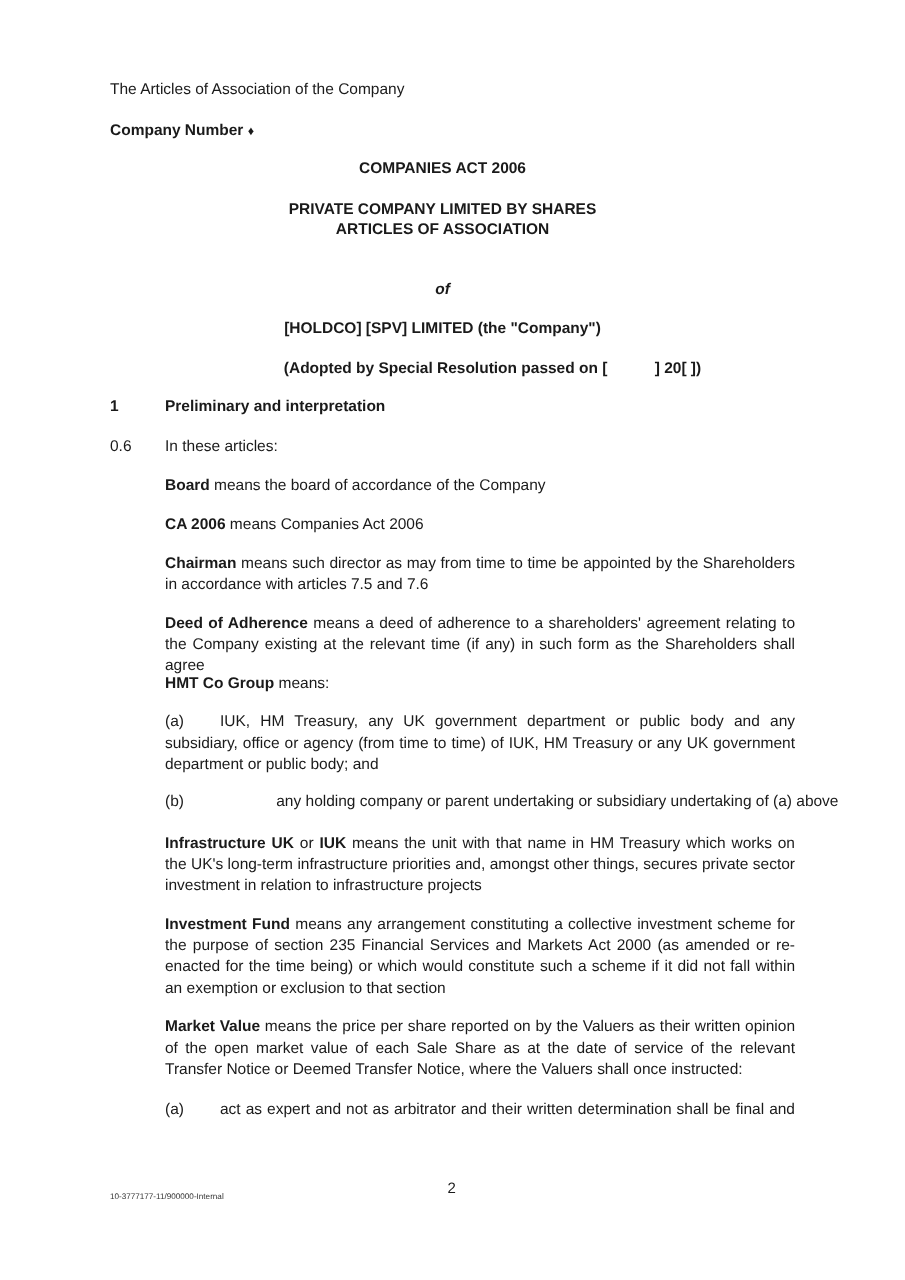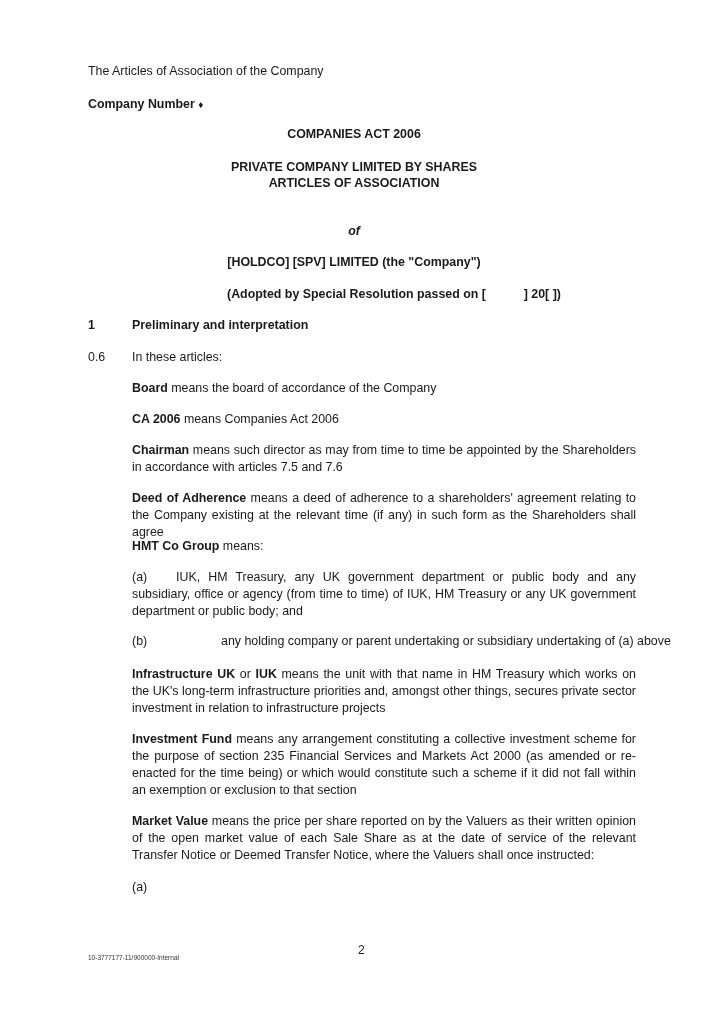--- a/index.html
+++ b/index.html
@@ -83,7 +83,7 @@
 </div>
 
 <div class="para" style="top:879px; text-indent:44px; text-align-last:justify; height:17px; overflow:hidden;">
-  <span style="position:absolute; left:0; top:0; text-indent:0;">(a)</span>
+  <span style="position:absolute; left:0; top:0; text-indent:0;">(a)</span><span>act as expert and not as arbitrator and their written determination shall be final and</span>
 </div>
 
 <div class="abs page-num" style="left:358px; top:943px;">2</div>

